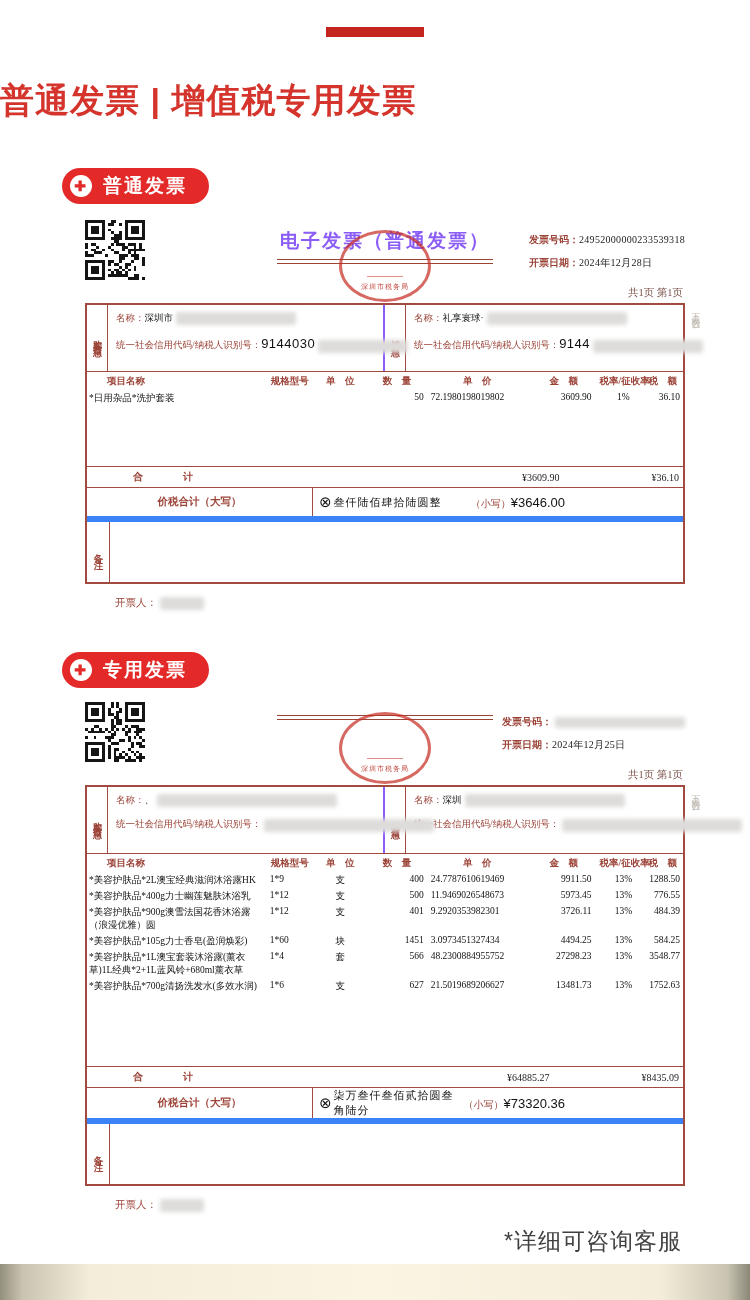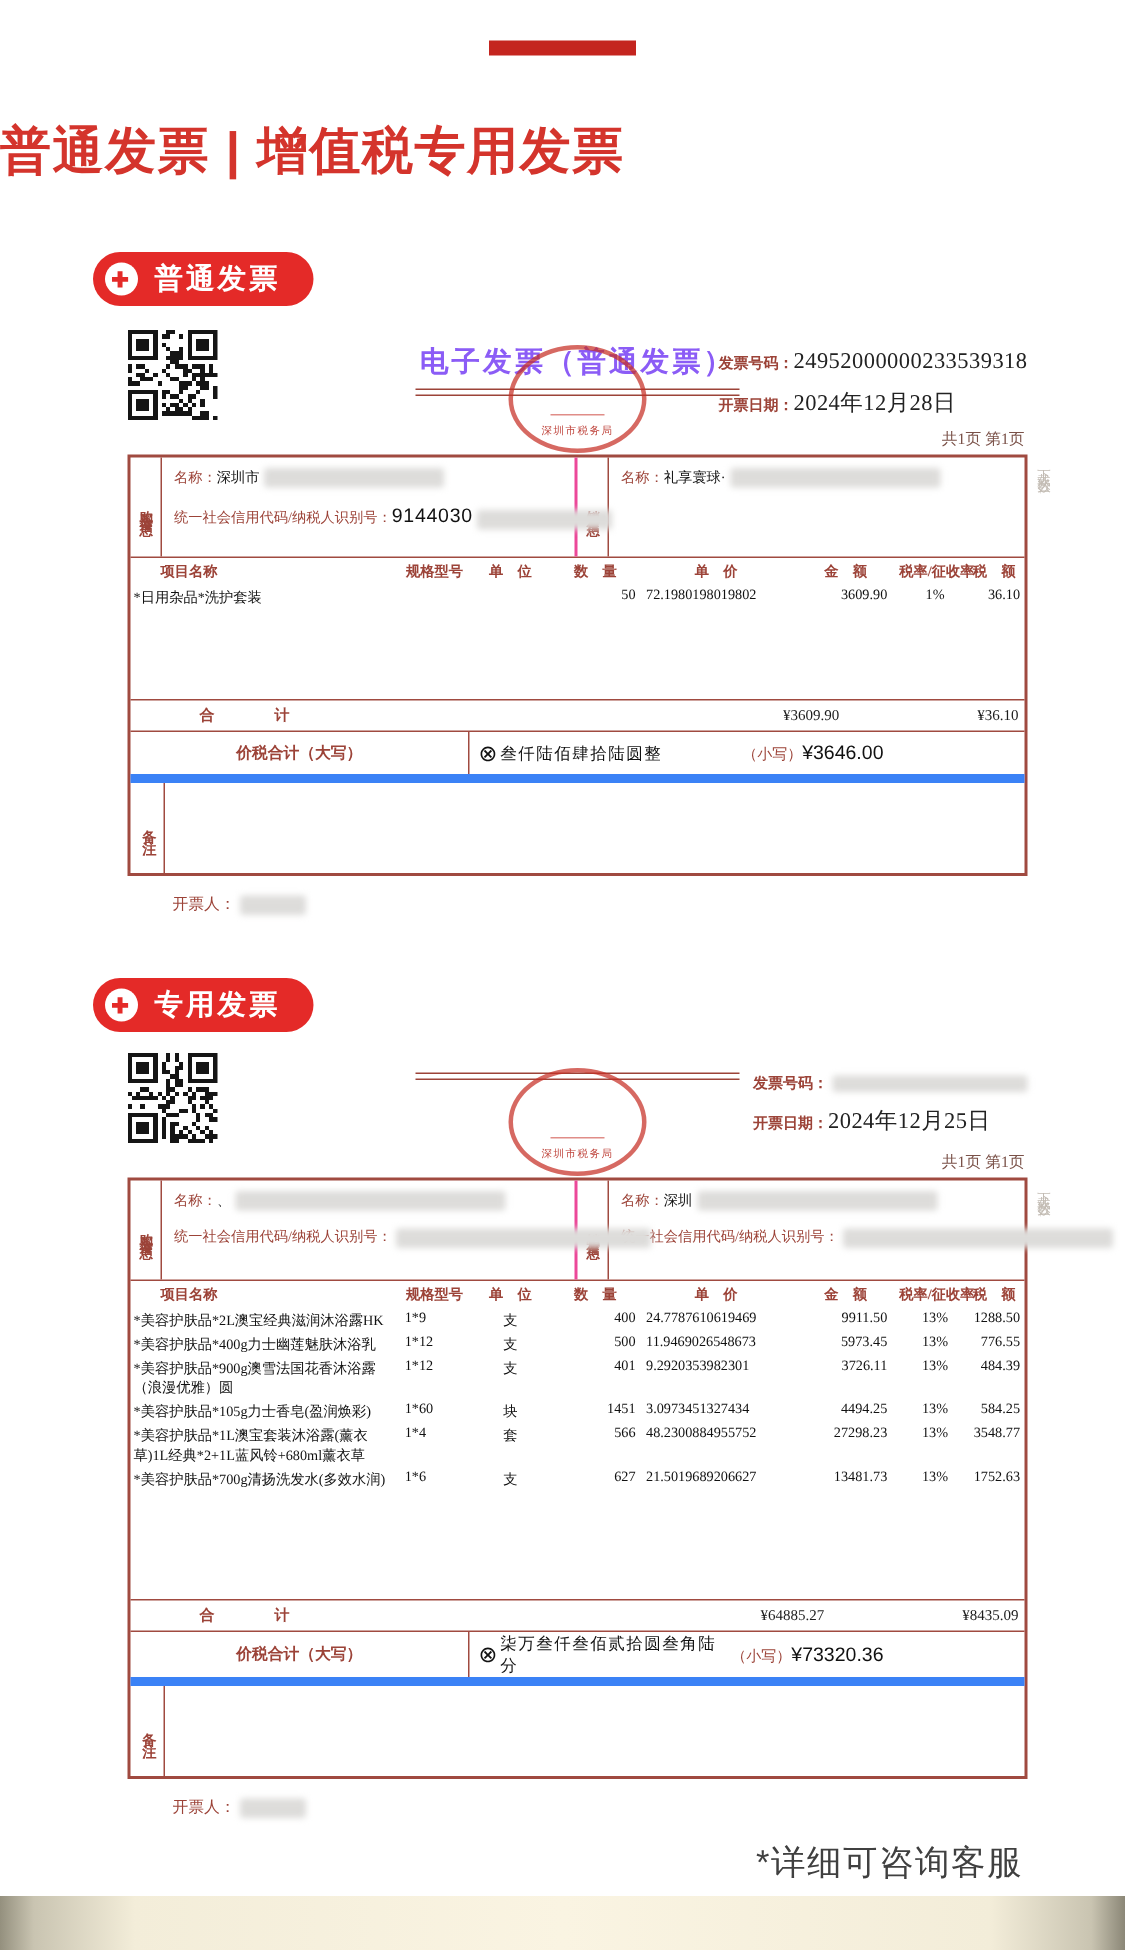--- a/index.html
+++ b/index.html
@@ -56,7 +56,7 @@
   .head-info{position:absolute;right:0;top:13px;font-size:10px;}
   .info-row{margin-bottom:9px;white-space:nowrap;}
   .info-label{color:#9c4338;font-weight:bold;}
-  .info-value{color:#222;font-size:15px;letter-spacing:.3px;}
+  .info-value{color:#222;font-size:10px;letter-spacing:.3px;}
   .page-info{text-align:right;font-size:10.5px;color:#7a5148;margin:2px 2px 3px 0;}
   .side-note{
     position:absolute;right:-17px;top:86px;writing-mode:vertical-rl;

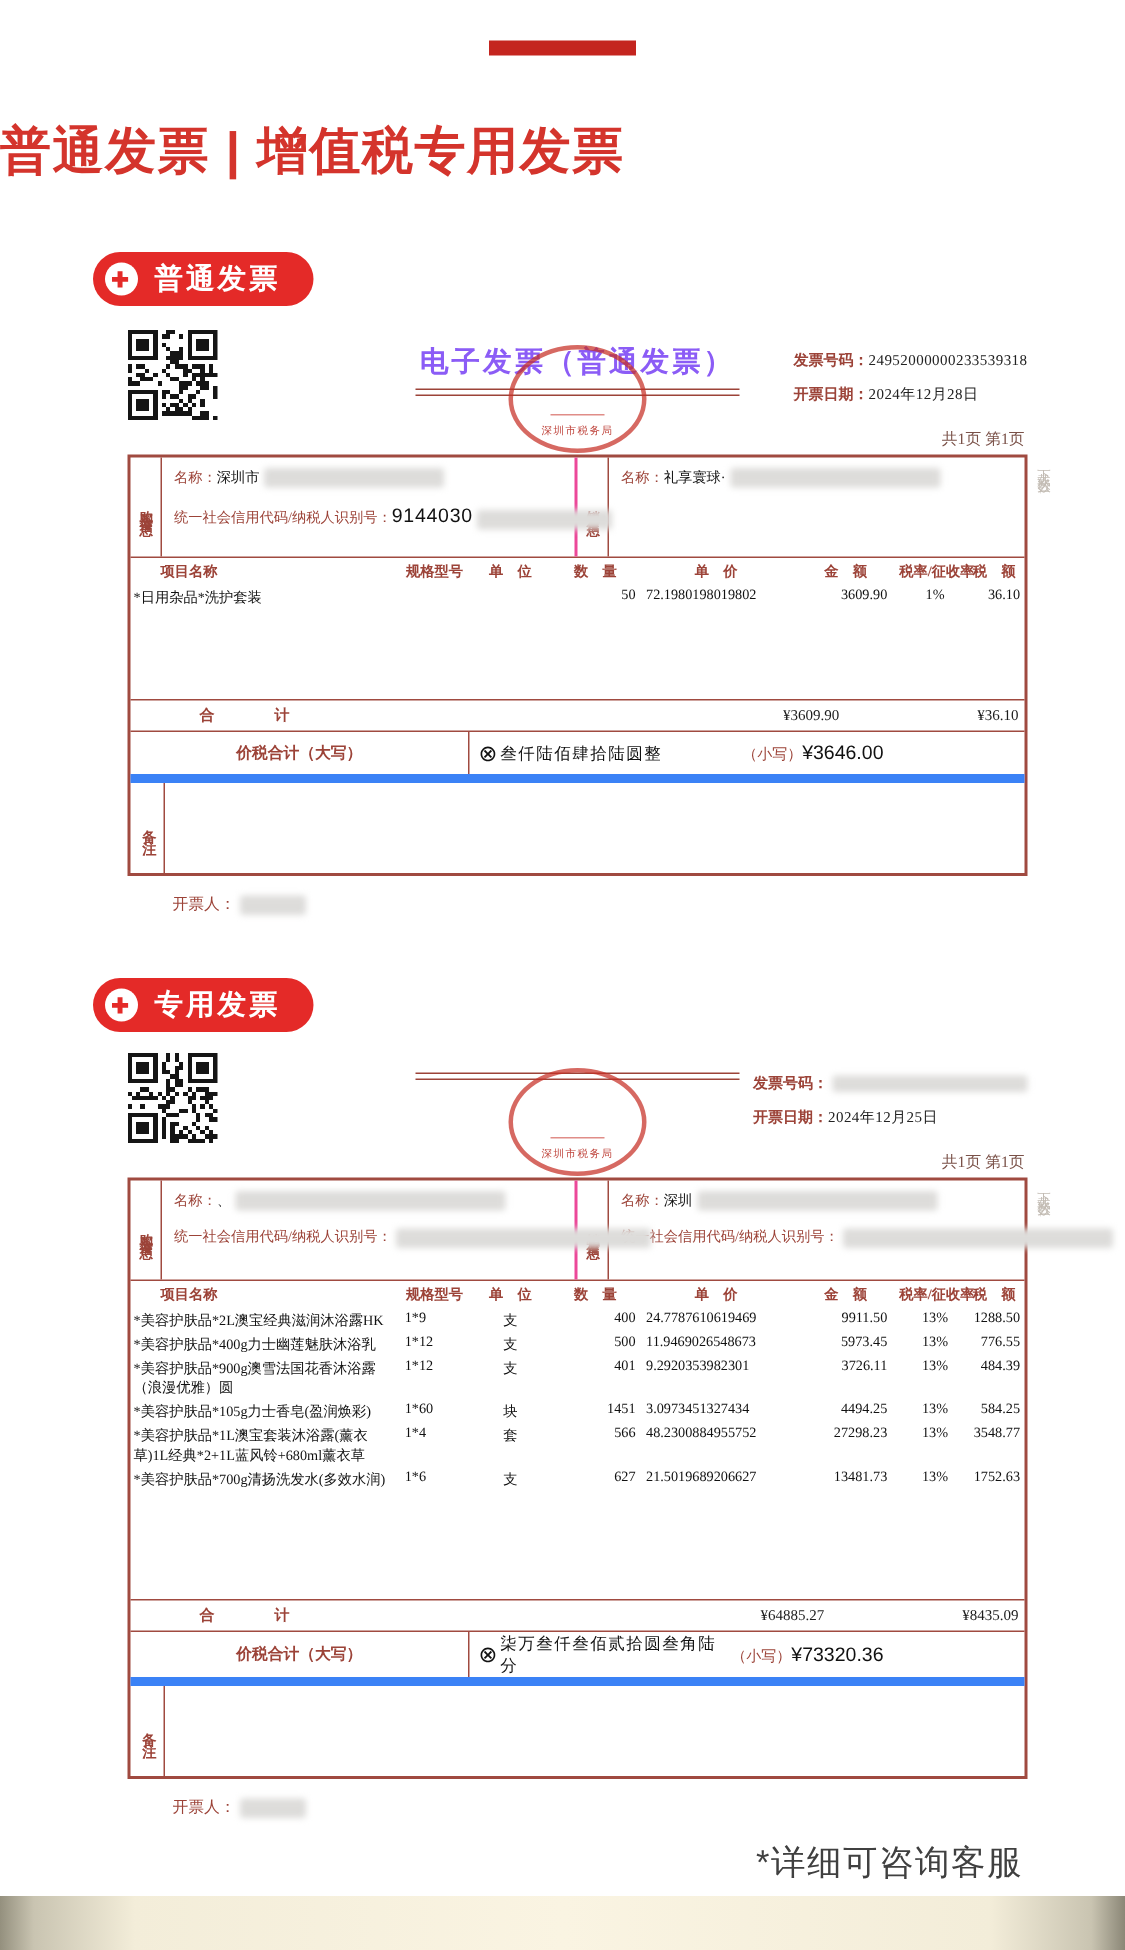--- a/index.html
+++ b/index.html
@@ -66,7 +66,7 @@
   
   .party-band{display:flex;border-bottom:1px solid #a04a40;min-height:66px;}
   .party{width:50%;display:flex;box-sizing:border-box;}
-  .party.buyer{border-right:2px solid #ec4899;}
+  .party.buyer{border-right:2px solid #8b5cf6;}
   .party-label{
     width:20px;border-right:1px solid #a04a40;color:#9c4338;font-size:9px;
     writing-mode:vertical-rl;text-orientation:upright;display:flex;align-items:center;

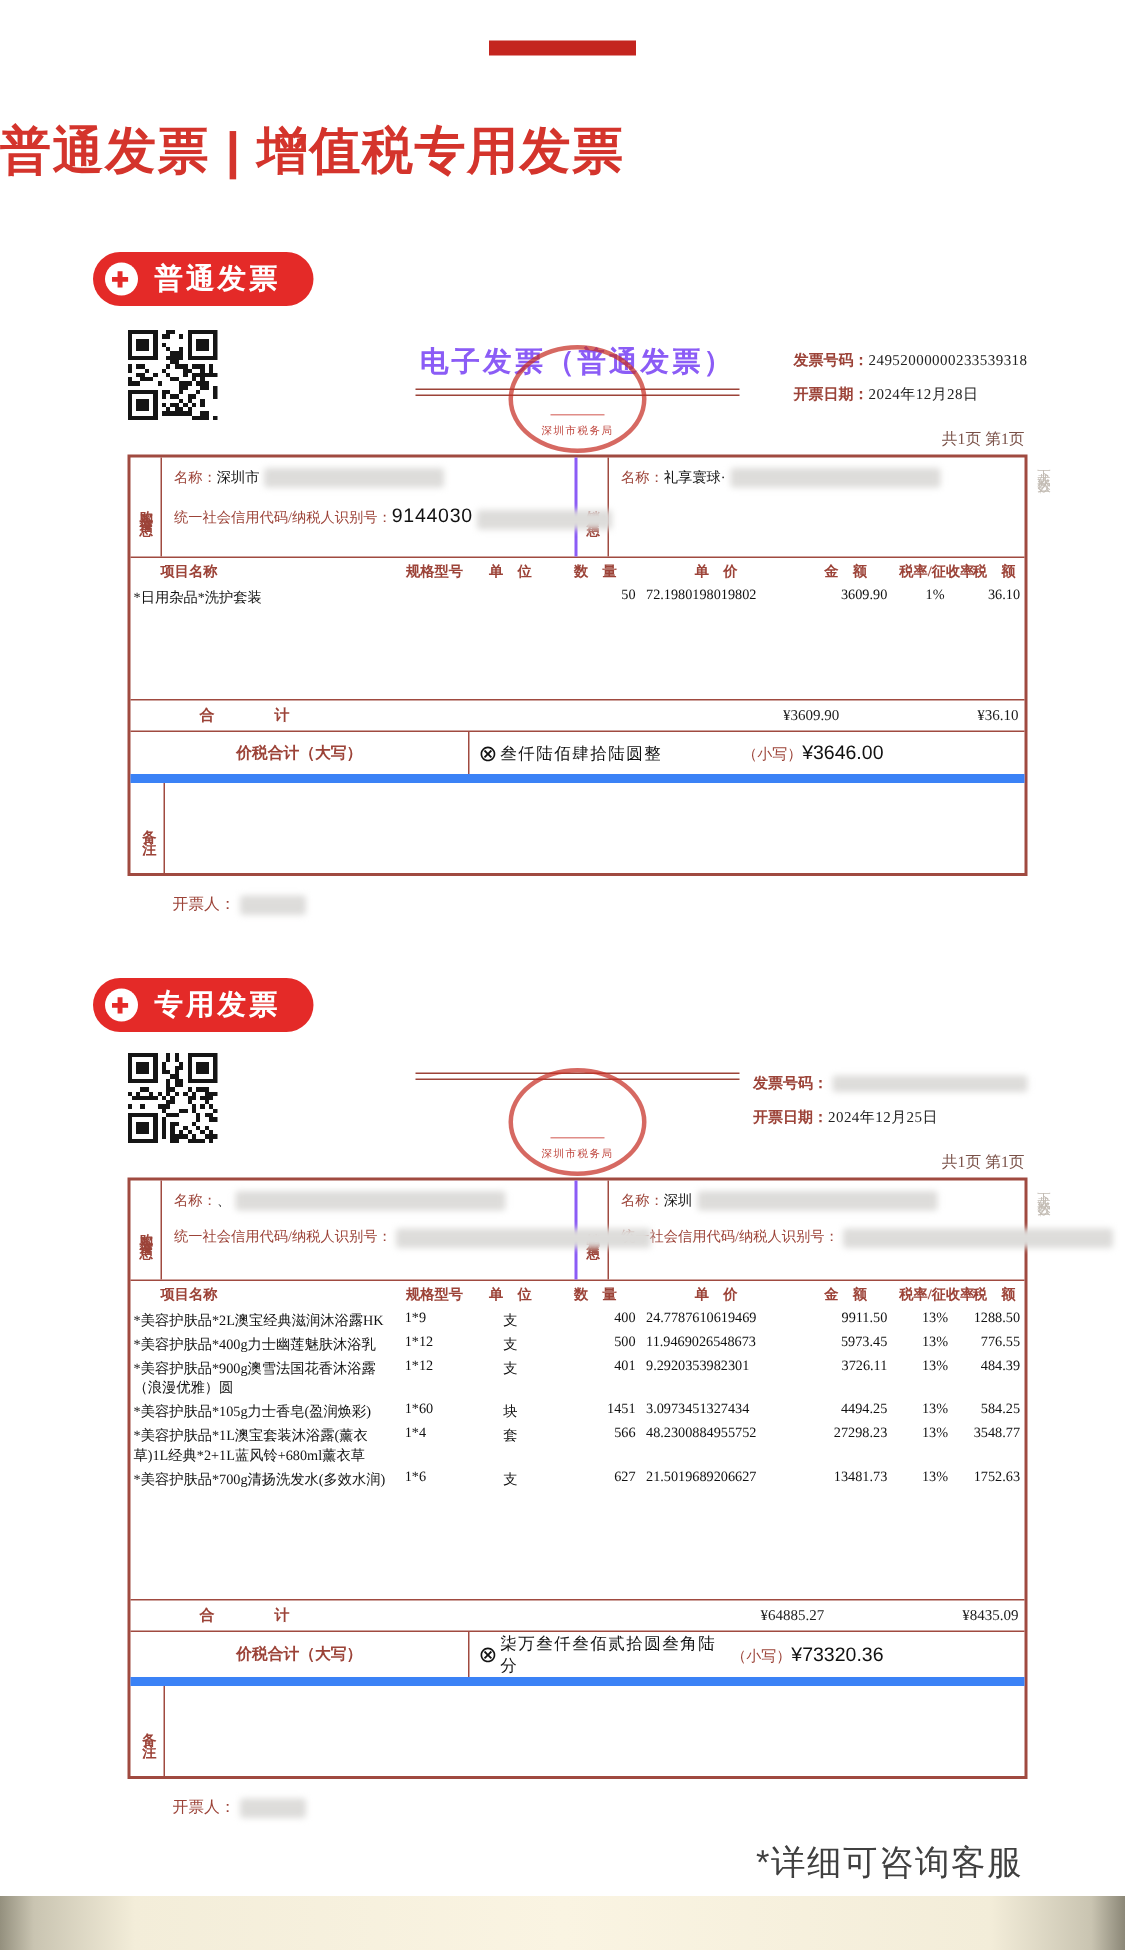--- a/index.html
+++ b/index.html
@@ -314,6 +314,9 @@
         <div class="party-content">
           <div class="party-line">
             <span class="lab">名称：</span><span class="val">礼享寰球·</span><span class="blur w140"></span>
+          </div>
+          <div class="party-line">
+            <span class="lab">统一社会信用代码/纳税人识别号：</span><span class="val big">9144</span><span class="blur w110"></span>
           </div>
         </div>
       </div>

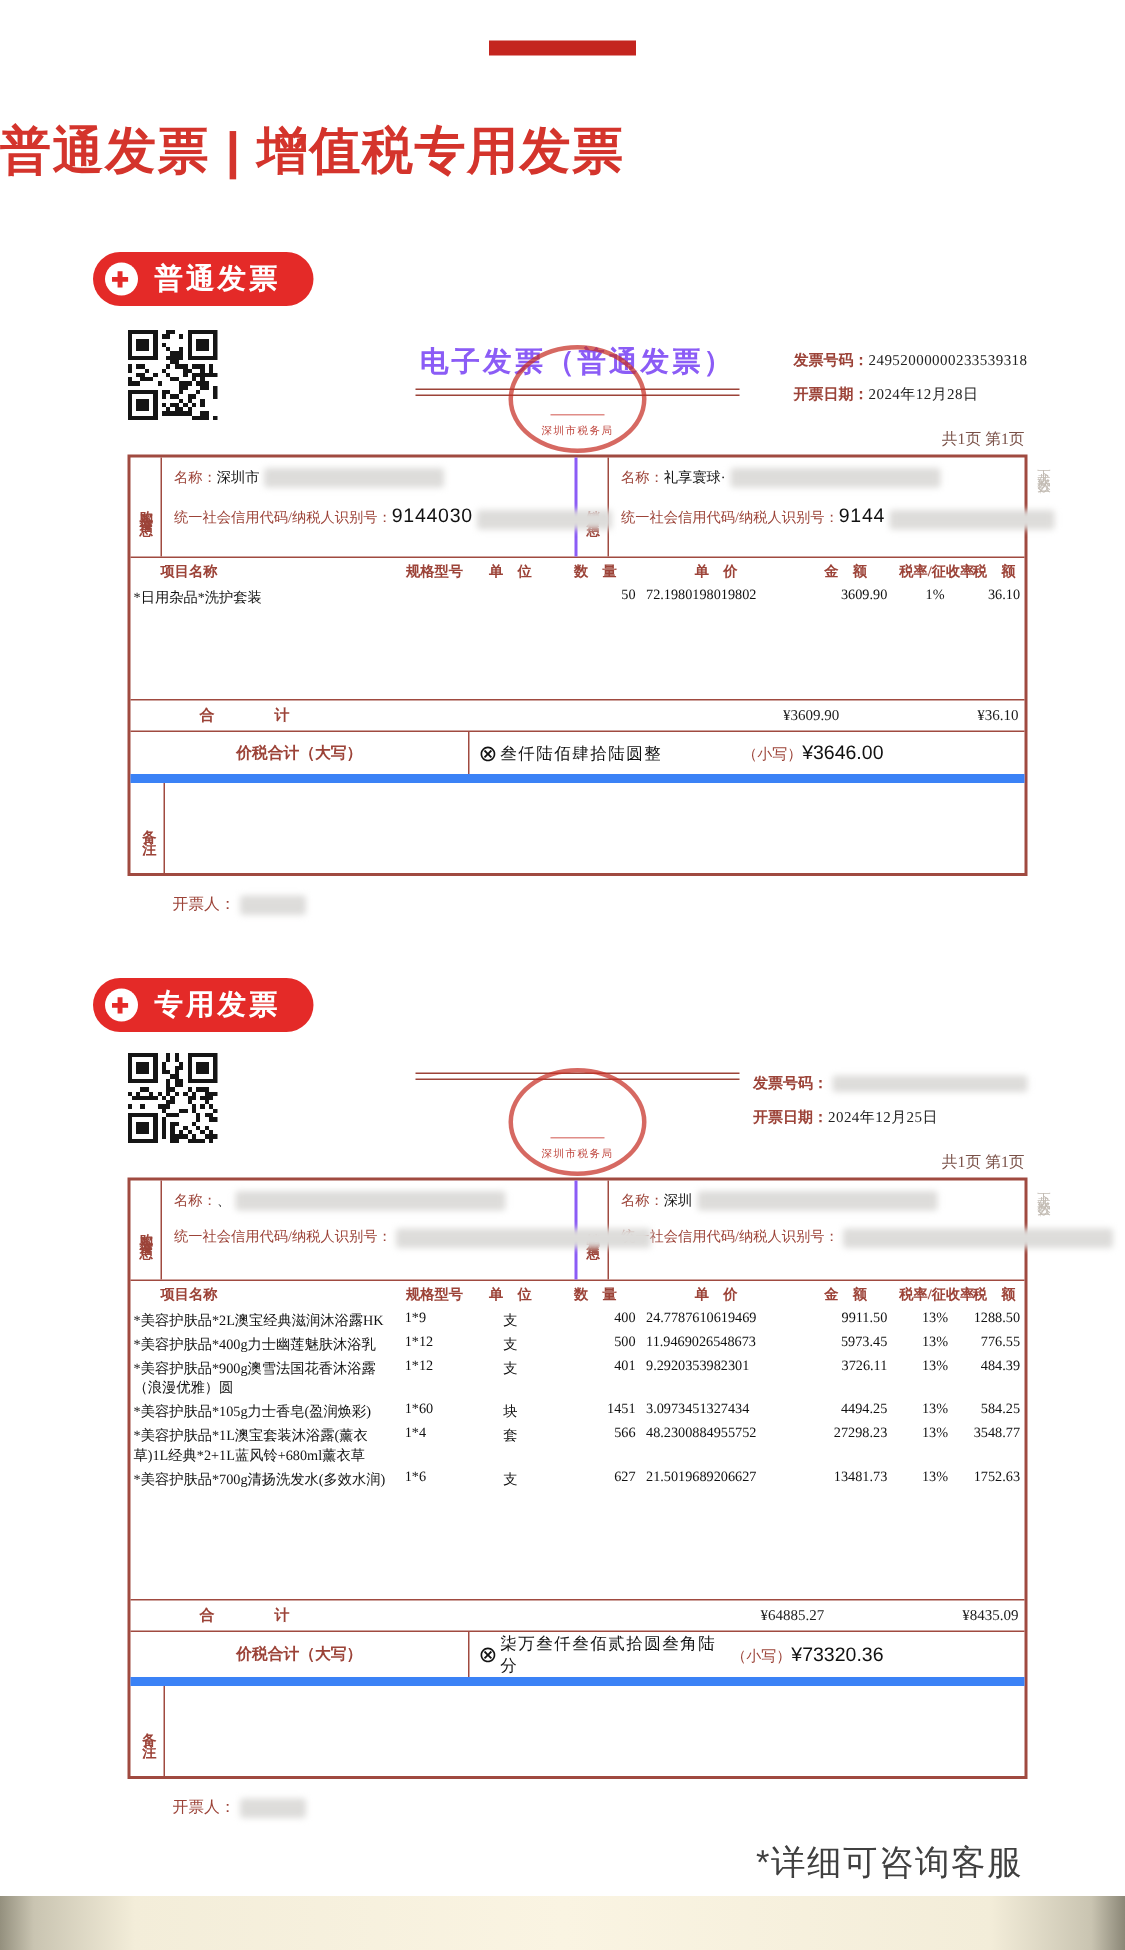--- a/index.html
+++ b/index.html
@@ -120,7 +120,7 @@
   .sum-content{flex:1;display:flex;align-items:center;padding:0 6px;}
   .sum-symbol{font-size:15px;margin-right:2px;color:#111;}
   .sum-words{font-size:11px;color:#111;letter-spacing:1px;}
-  .sum-small{margin-left:auto;margin-right:88px;white-space:nowrap;}
+  .sum-small{margin-left:auto;margin-right:112px;white-space:nowrap;}
   .sum-small .lab{font-size:10px;}
   .sum-value{font-size:13px;color:#111;font-family:"Liberation Sans",sans-serif;}
   .remark-row{display:flex;min-height:60px;}

